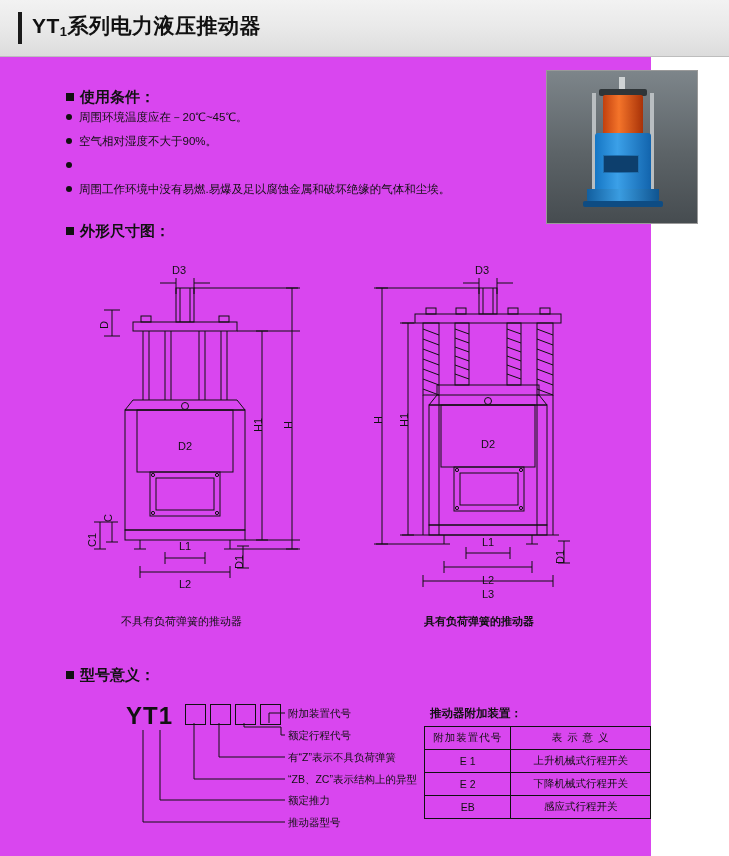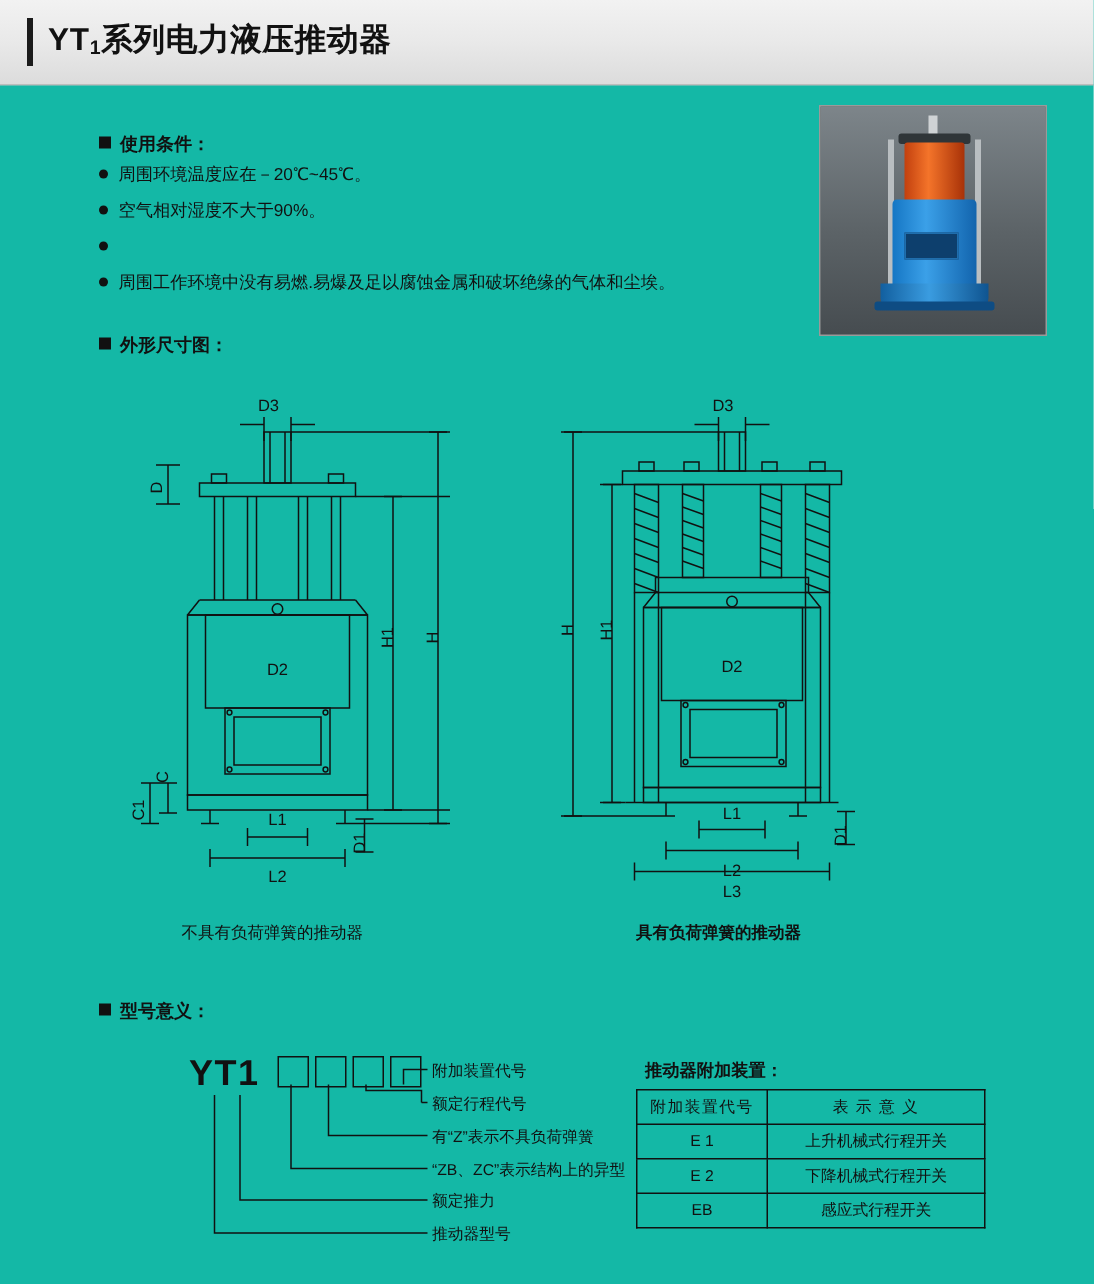--- a/index.html
+++ b/index.html
@@ -17,9 +17,9 @@
   }
   .page {
     position: relative;
-    width: 729px;
+    width: 651px;
     height: 856px;
-    background: #14b8a6;
+    background: #d946ef;
   }
   
   .header {

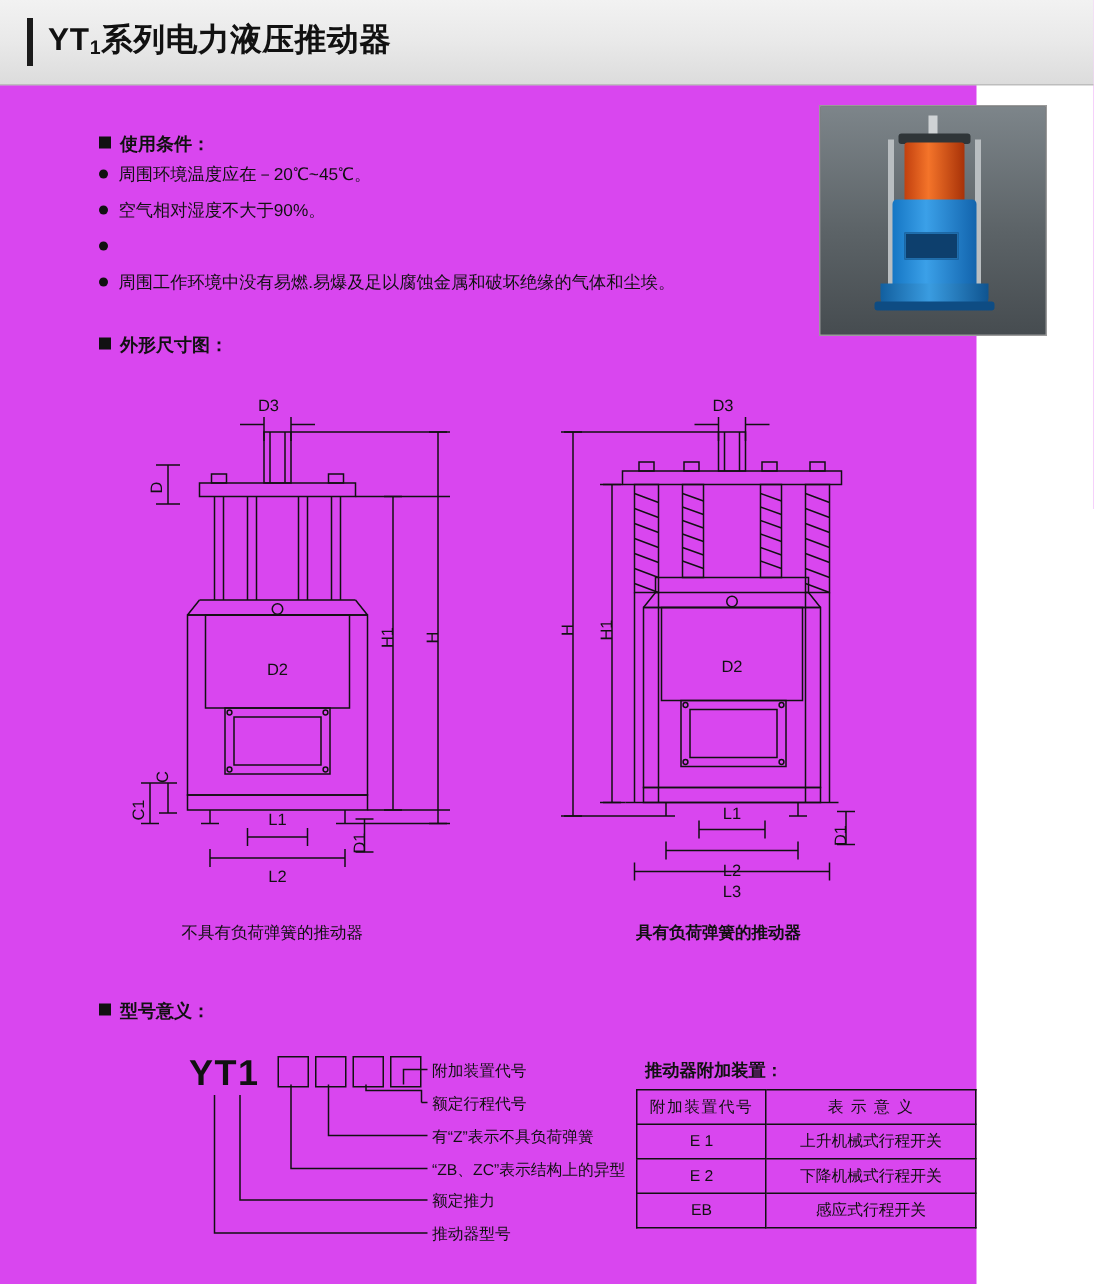--- a/index.html
+++ b/index.html
@@ -55,7 +55,7 @@
   
   .sec-head {
     position: absolute;
-    font-size: 12px;
+    font-size: 15px;
     font-weight: bold;
     color: #111;
     white-space: nowrap;

